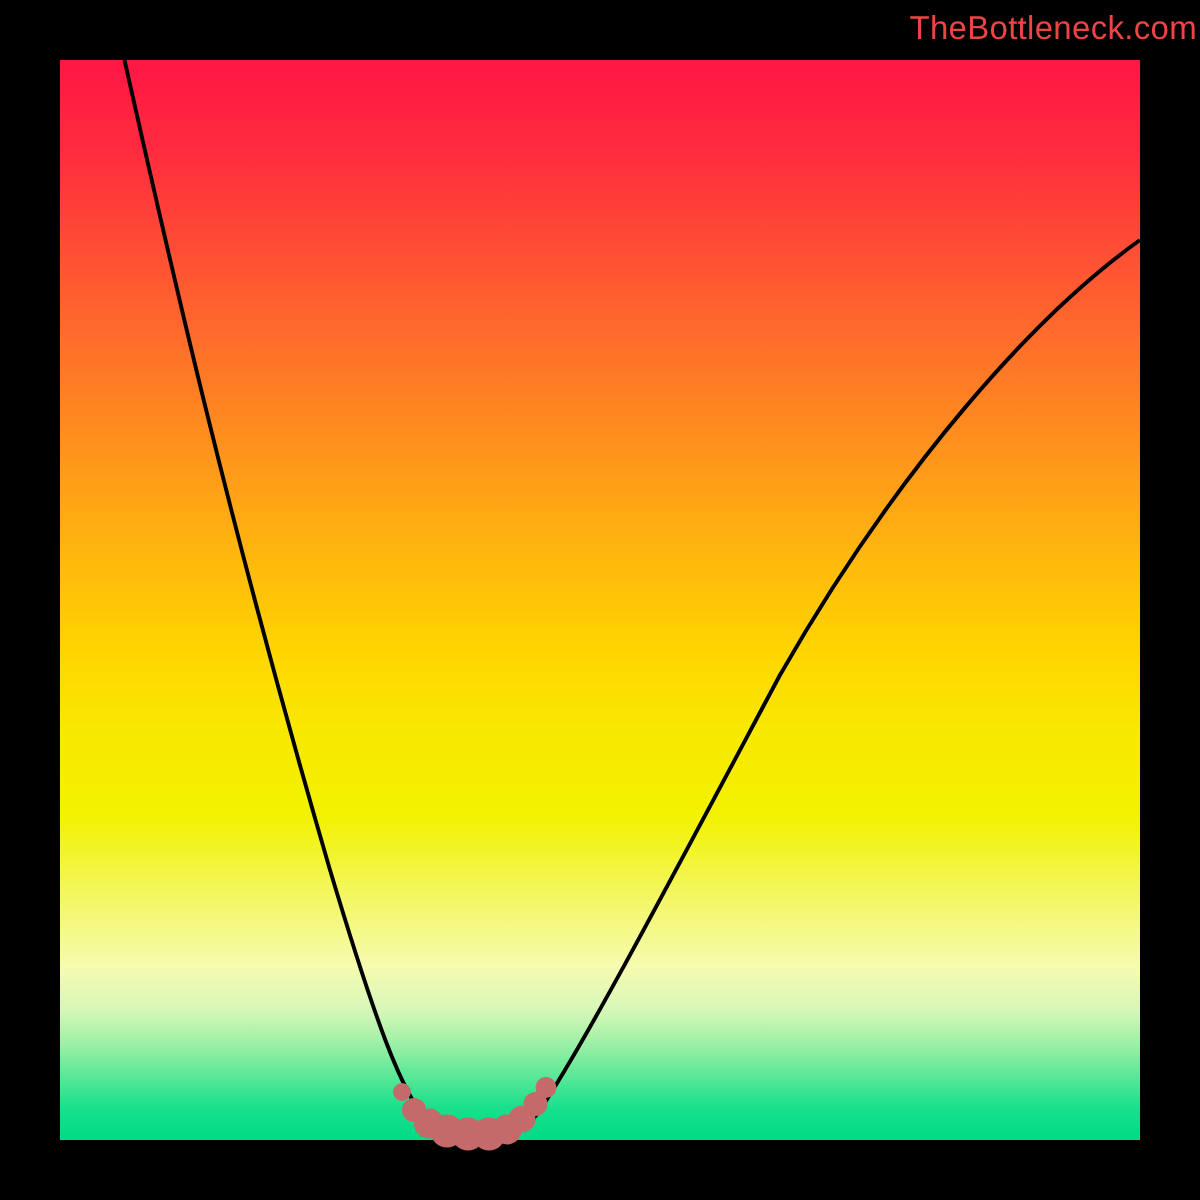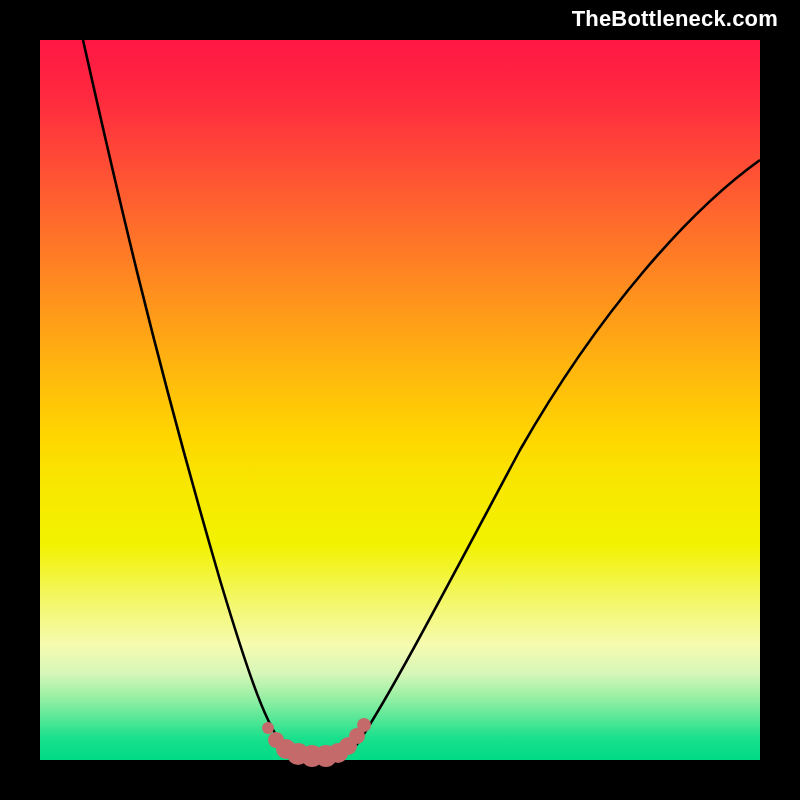--- a/index.html
+++ b/index.html
@@ -23,7 +23,7 @@
       #18e08c 97%,
       #00db85 100%)}
   svg.curve{position:absolute;left:40px;top:40px;width:720px;height:720px;overflow:visible}
-  .watermark{position:absolute;top:6px;right:22px;color:#ffffff;font-size:22px;letter-spacing:0.2px;font-weight:700}
+  .watermark{position:absolute;top:6px;right:2px;color:#ef4444;font-size:22px;letter-spacing:0.2px;font-weight:400}
 </style>
 </head>
 <body>

